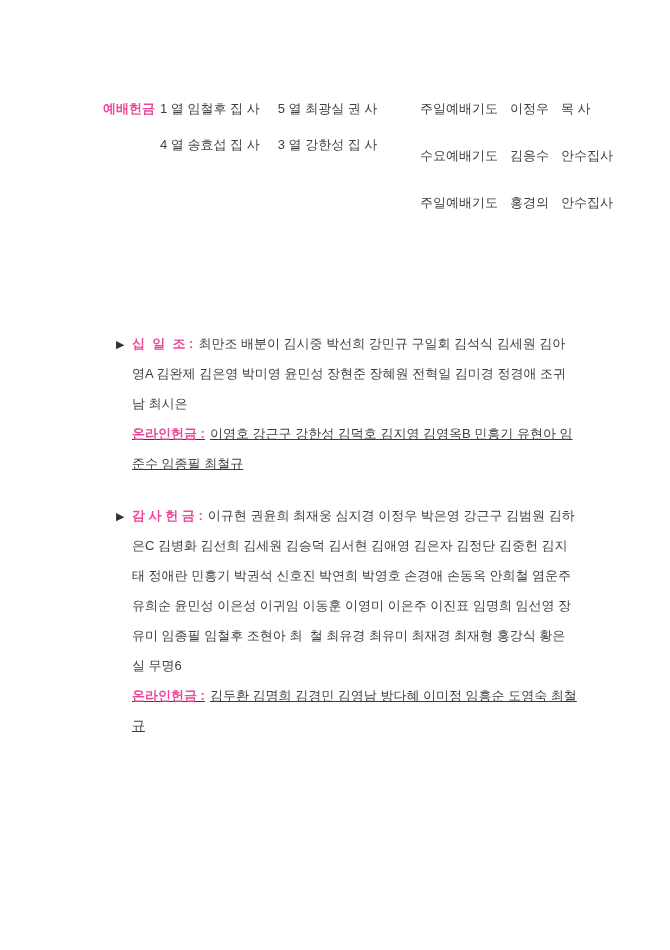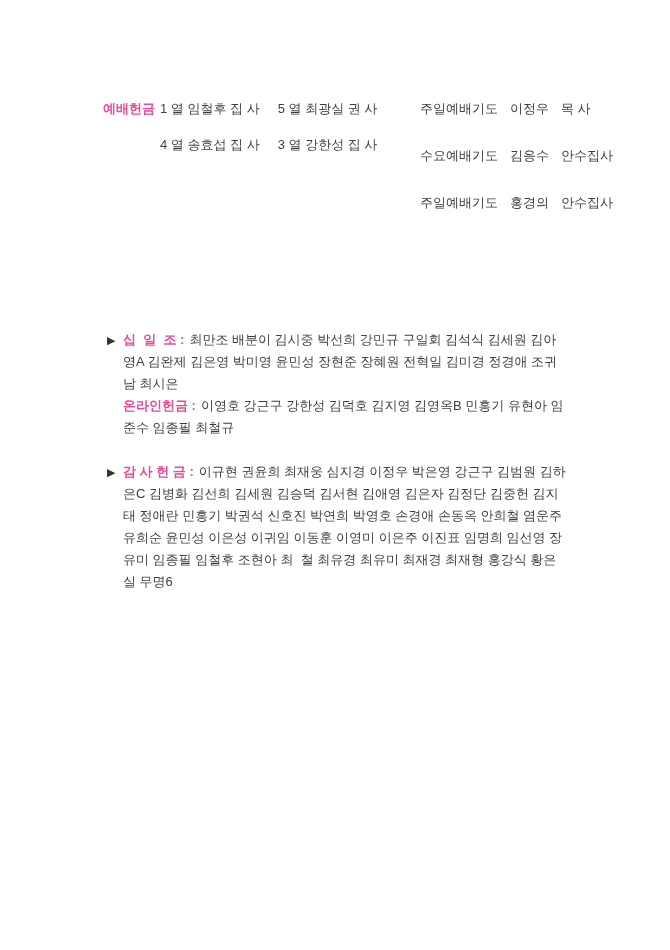--- a/index.html
+++ b/index.html
@@ -44,11 +44,11 @@
   
   .sections {
     position: absolute;
-    left: 107px;
+    left: 116px;
     top: 329px;
     width: 462px;
     font-size: 13px;
-    line-height: 22px;
+    line-height: 30px;
   }
   .section { margin-bottom: 22px; }
   .names-para { padding-left: 16px; text-indent: -16px; }

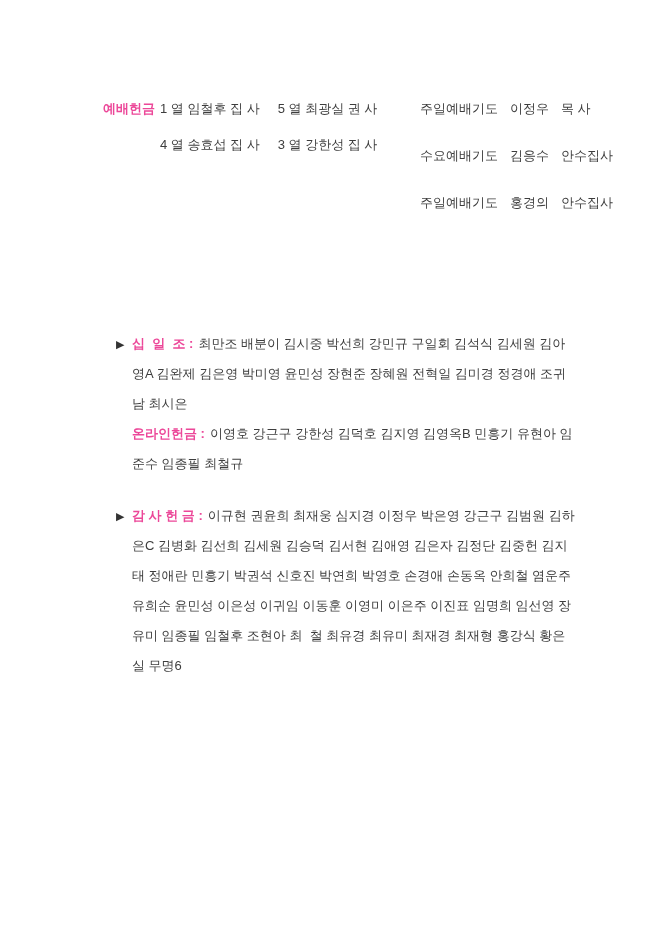--- a/index.html
+++ b/index.html
@@ -59,7 +59,7 @@
     font-size: 11px;
     color: #333333;
   }
-  .online-para { padding-left: 16px; }
+  .online-para { padding-left: 16px; text-decoration: underline; }
   .sec-label { margin-right: 5px; }
 </style>
 </head>

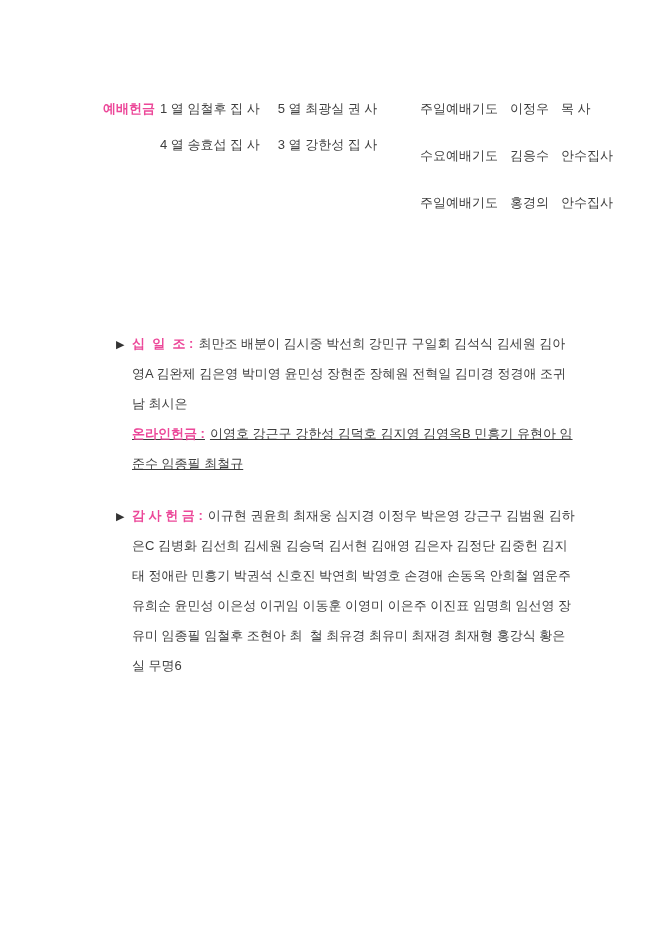--- a/index.html
+++ b/index.html
@@ -112,6 +112,9 @@
     <p class="names-para">
       <span class="bullet">▶</span><span class="sec-label bold pre">감 사 헌 금 :</span><span class="pre">이규현 권윤희 최재웅 심지경 이정우 박은영 강근구 김범원 김하은C 김병화 김선희 김세원 김승덕 김서현 김애영 김은자 김정단 김중헌 김지태 정애란 민흥기 박권석 신호진 박연희 박영호 손경애 손동옥 안희철 염운주 유희순 윤민성 이은성 이귀임 이동훈 이영미 이은주 이진표 임명희 임선영 장유미 임종필 임철후 조현아 최  철 최유경 최유미 최재경 최재형 홍강식 황은실 무명6</span>
     </p>
+    <p class="online-para">
+      <span class="sec-label bold pre">온라인헌금 :</span><span class="pre">김두환 김명희 김경민 김영남 방다혜 이미정 임흥순 도영숙 최철규</span>
+    </p>
   </div>
 
   <div class="section">

